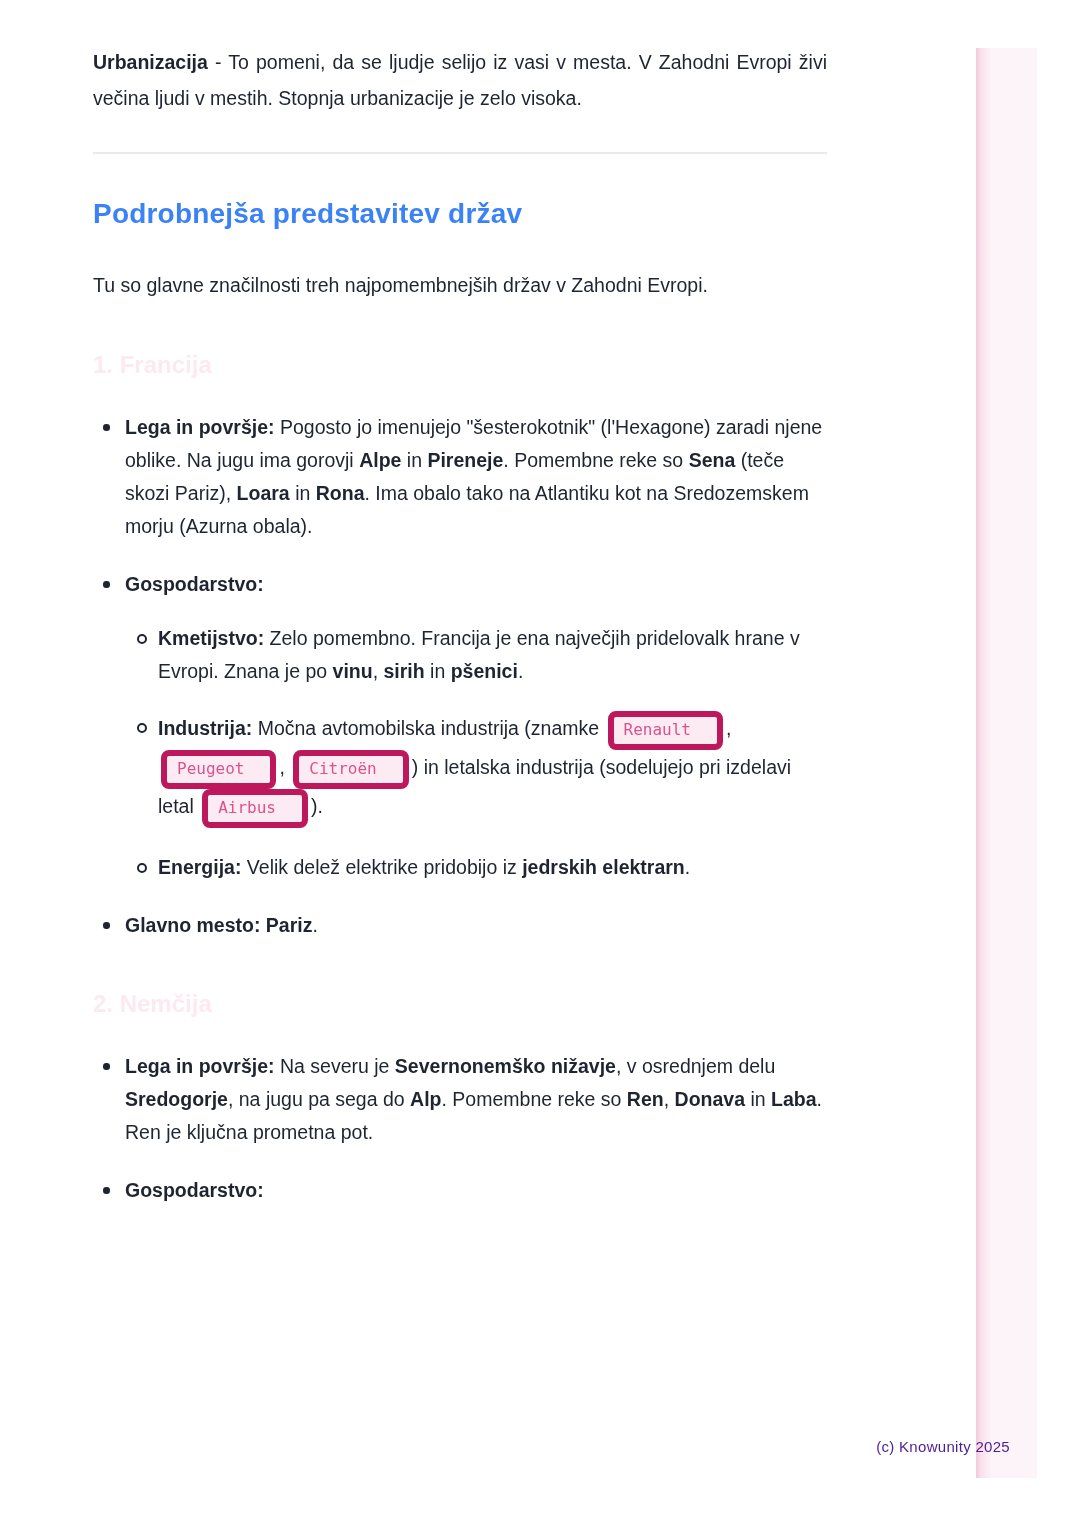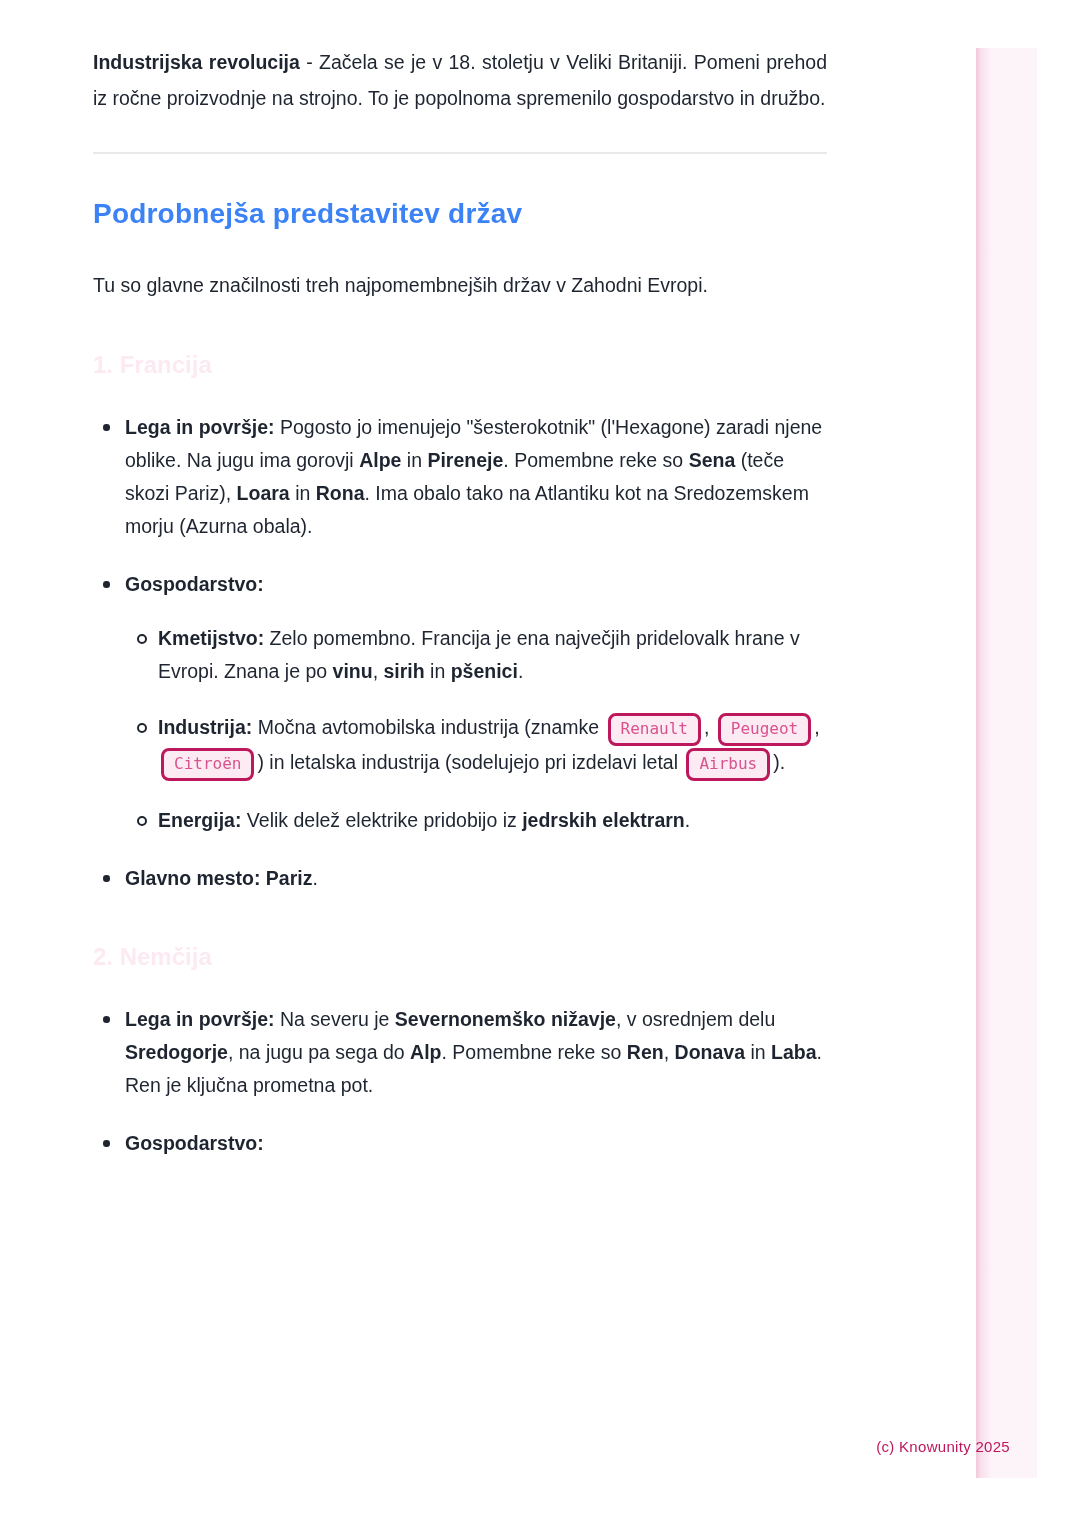--- a/index.html
+++ b/index.html
@@ -141,6 +141,7 @@
 <div class="content">
 
   <section class="defs">
+    <p><strong>Urbanizacija</strong><span> - To pomeni, da se ljudje selijo iz vasi v mesta. V Zahodni Evropi živi večina ljudi v mestih. Stopnja urbanizacije je zelo visoka.</span></p>
     <p><strong>Industrijska revolucija</strong><span> - Začela se je v 18. stoletju v Veliki Britaniji. Pomeni prehod iz ročne proizvodnje na strojno. To je popolnoma spremenilo gospodarstvo in družbo.</span></p>
   </section>
 

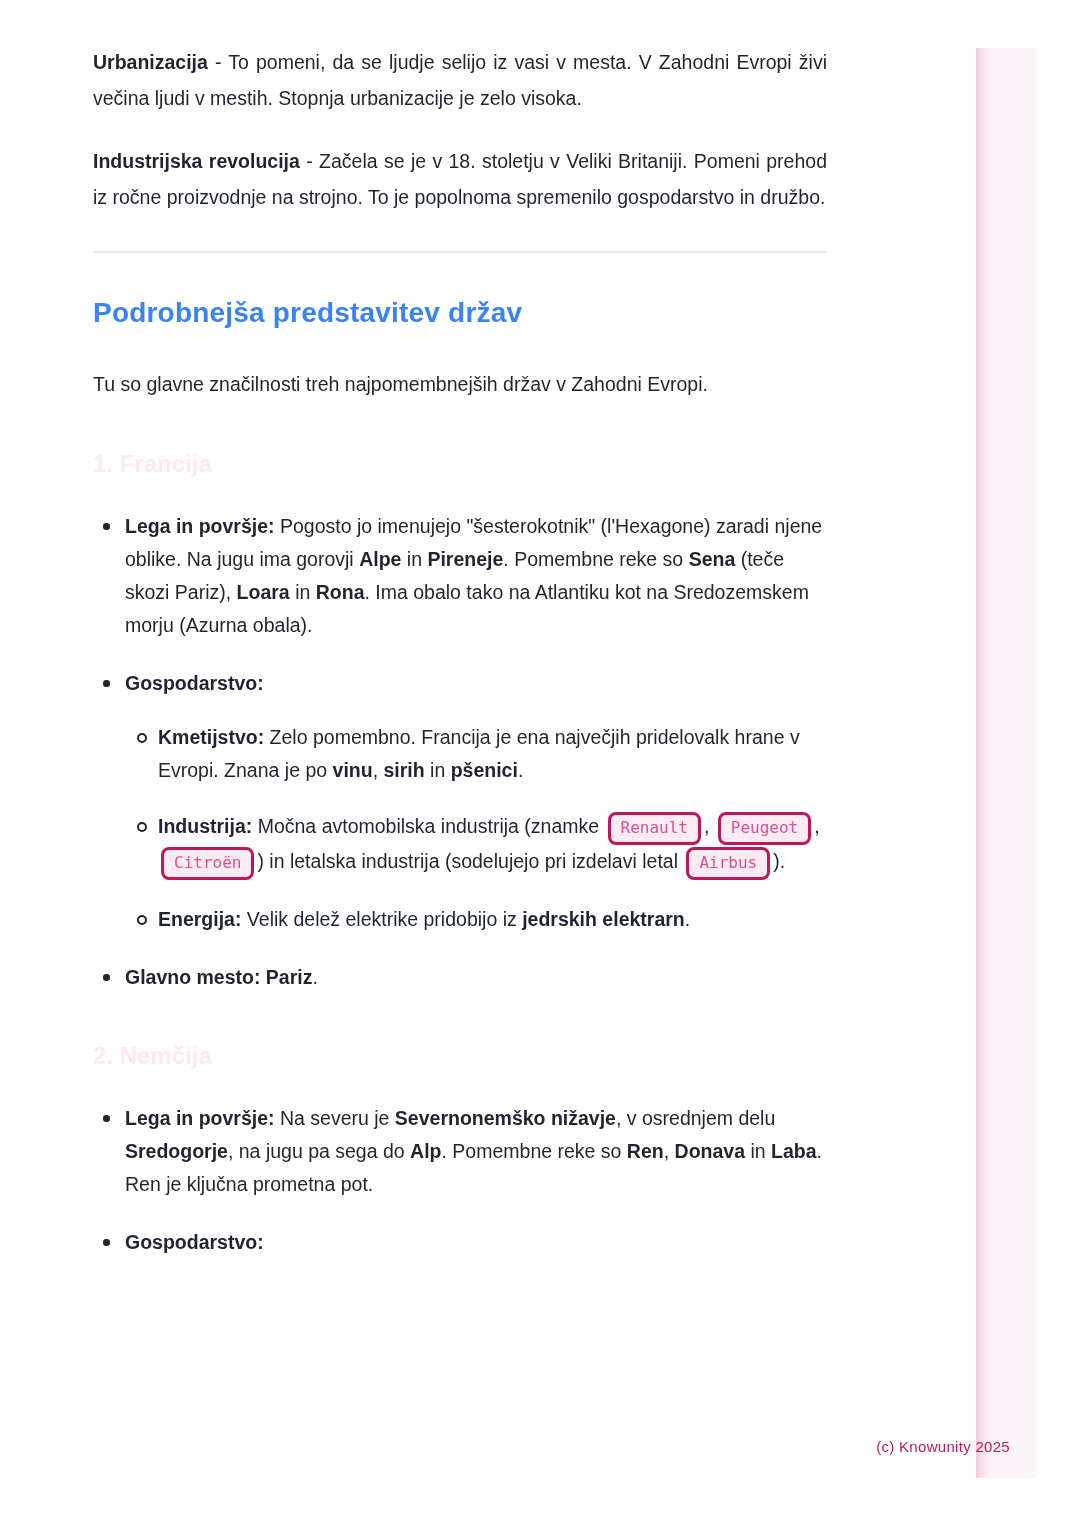--- a/index.html
+++ b/index.html
@@ -142,7 +142,6 @@
 
   <section class="defs">
     <p><strong>Urbanizacija</strong><span> - To pomeni, da se ljudje selijo iz vasi v mesta. V Zahodni Evropi živi večina ljudi v mestih. Stopnja urbanizacije je zelo visoka.</span></p>
-    <p><strong>Industrijska revolucija</strong><span> - Začela se je v 18. stoletju v Veliki Britaniji. Pomeni prehod iz ročne proizvodnje na strojno. To je popolnoma spremenilo gospodarstvo in družbo.</span></p>
   </section>
 
   <hr class="divider">

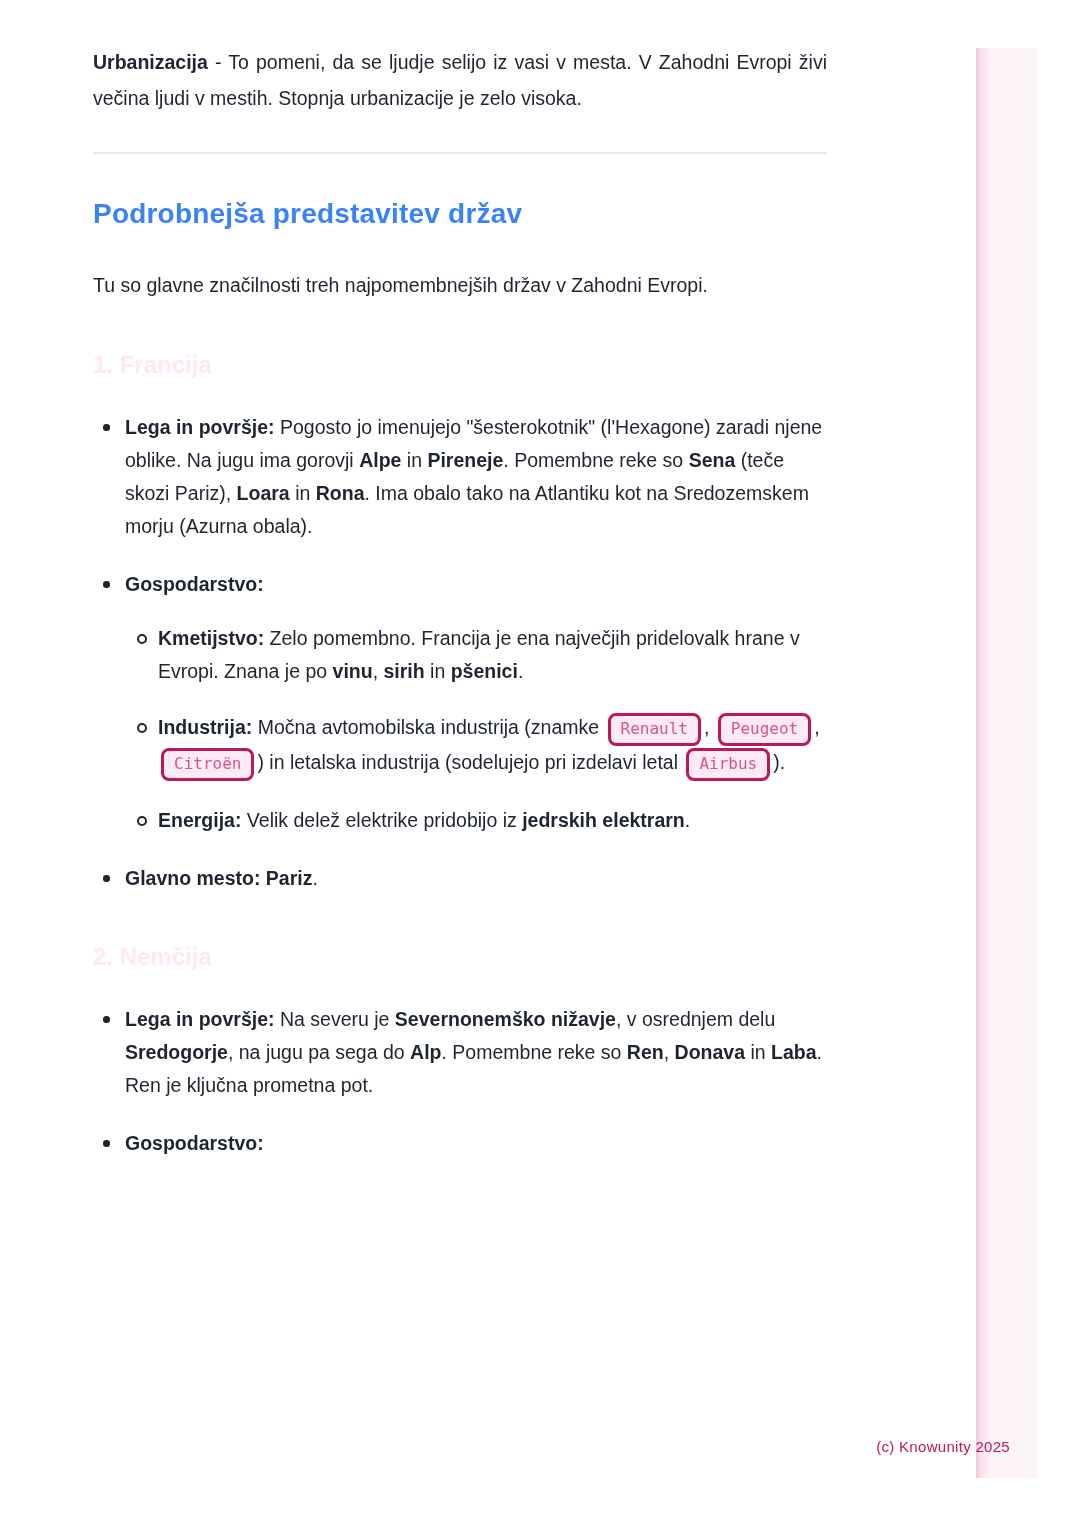--- a/index.html
+++ b/index.html
@@ -107,9 +107,9 @@
     font-size: 16px;
     color: #d9538f;
     background: #fcebf3;
-    border: 3px solid #be185d;
+    border: 6px solid #be185d;
     border-radius: 8px;
-    padding: 2px 10px 3px 10px;
+    padding: 2px 26px 3px 10px;
     margin: 0 3px;
     white-space: nowrap;
     display: inline-block;

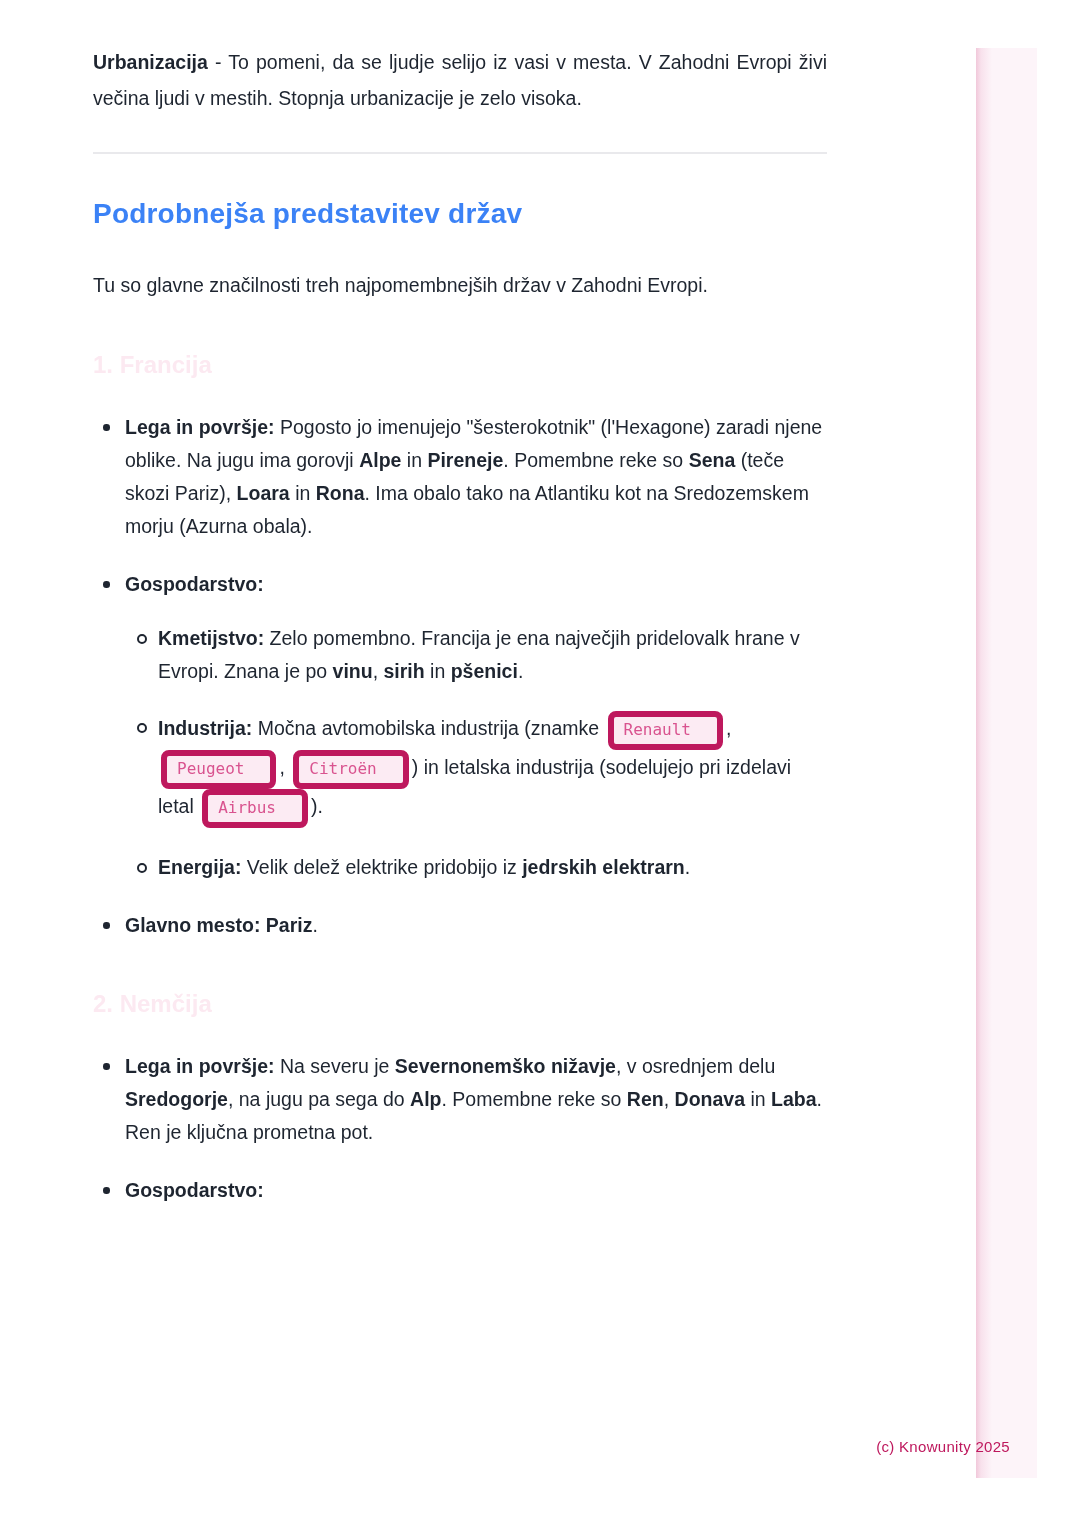--- a/index.html
+++ b/index.html
@@ -130,7 +130,7 @@
     top: 1438px;
     right: 70px;
     font-size: 15px;
-    color: #be185d;
+    color: #4c1d95;
     letter-spacing: 0.3px;
     z-index: 5;
   }

